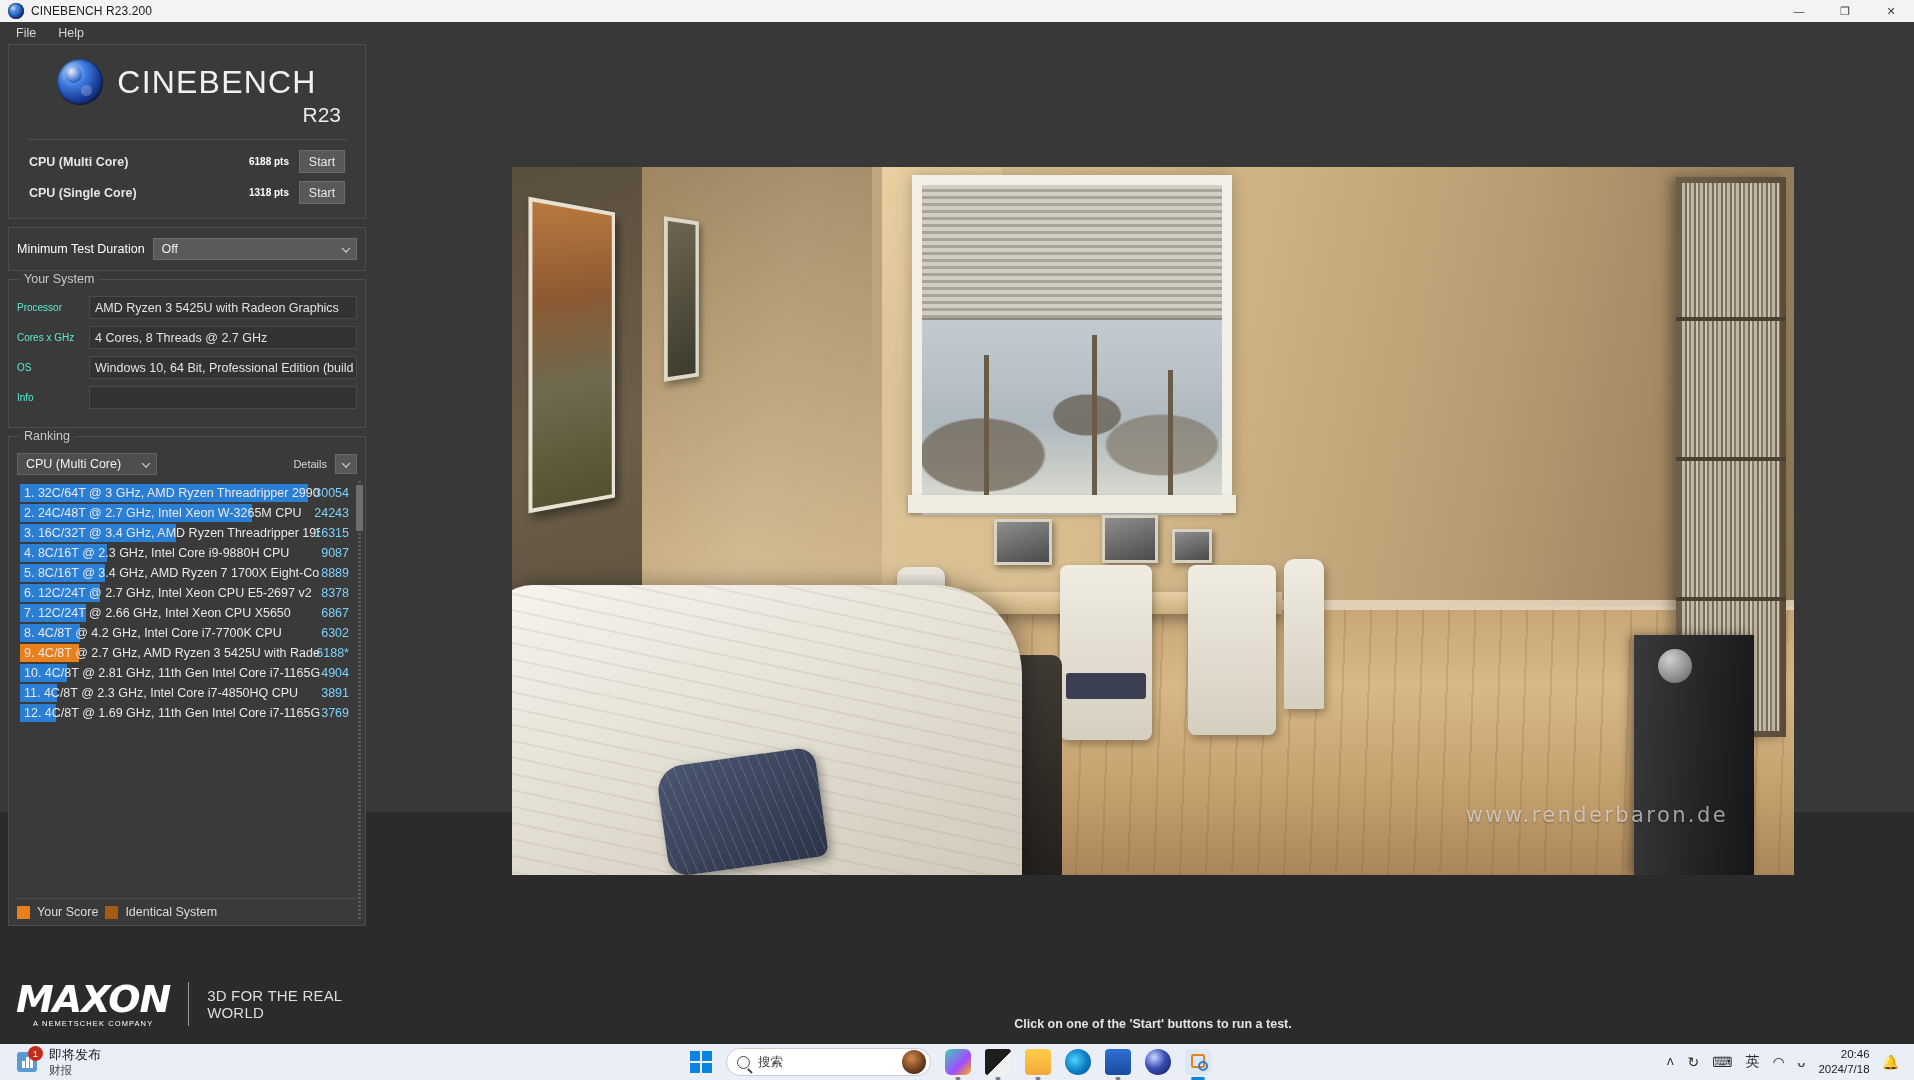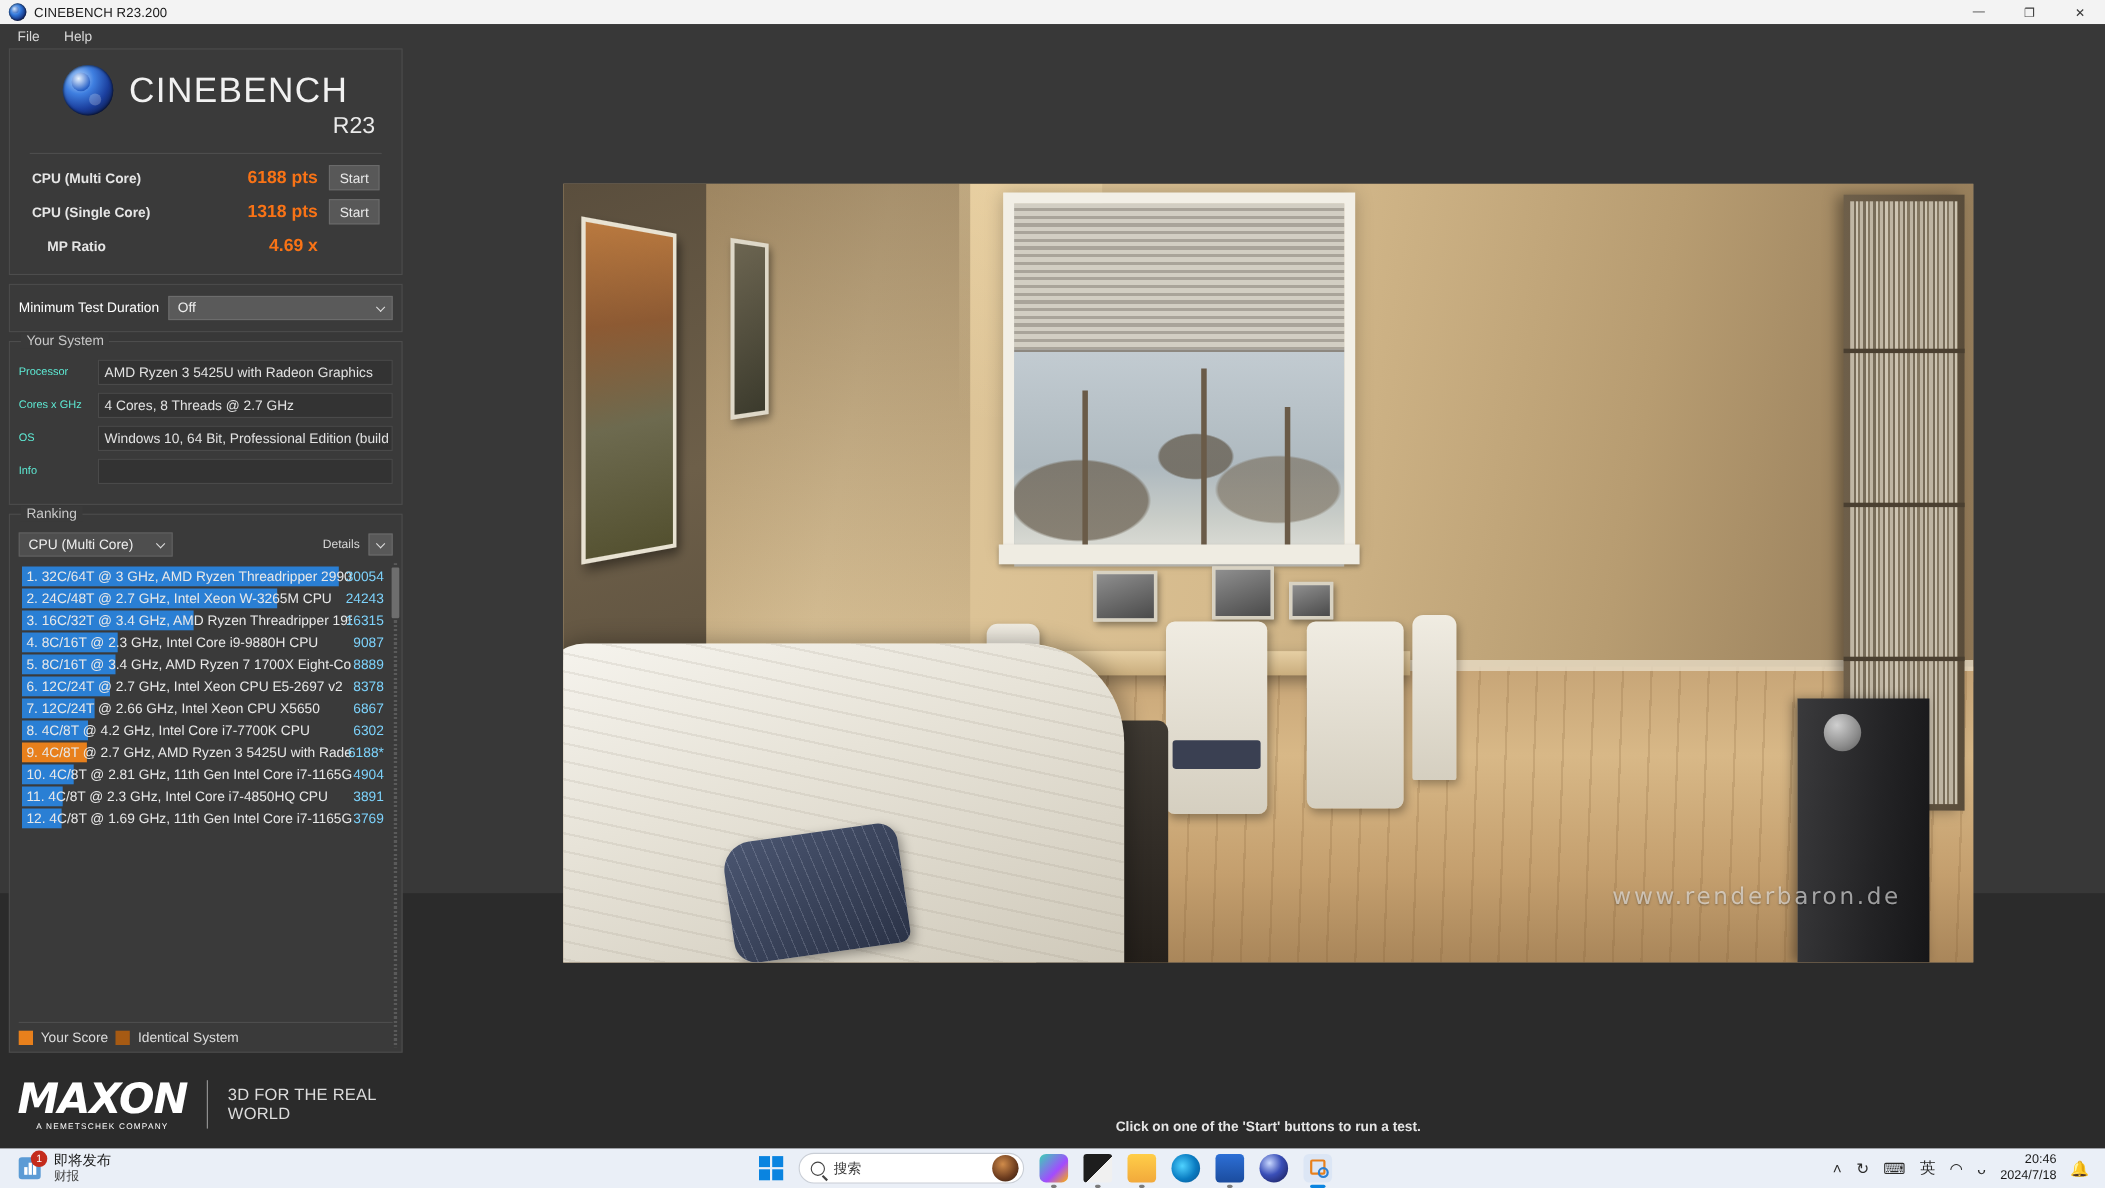--- a/index.html
+++ b/index.html
@@ -93,7 +93,7 @@
   }
   .score-label { font-size: 12.5px; color: #e6e6e6; font-weight: bold; flex: 1; }
   .score-label.indent { padding-left: 14px; }
-  .score-value { font-size: 16px; color: #f97316; font-weight: bold; margin-right: 10px; }
+  .score-value { font-size: 10px; color: #ffffff; font-weight: bold; margin-right: 10px; }
   .start-btn {
     width: 46px; height: 23px;
     background: #585858; border: 1px solid #6a6a6a;

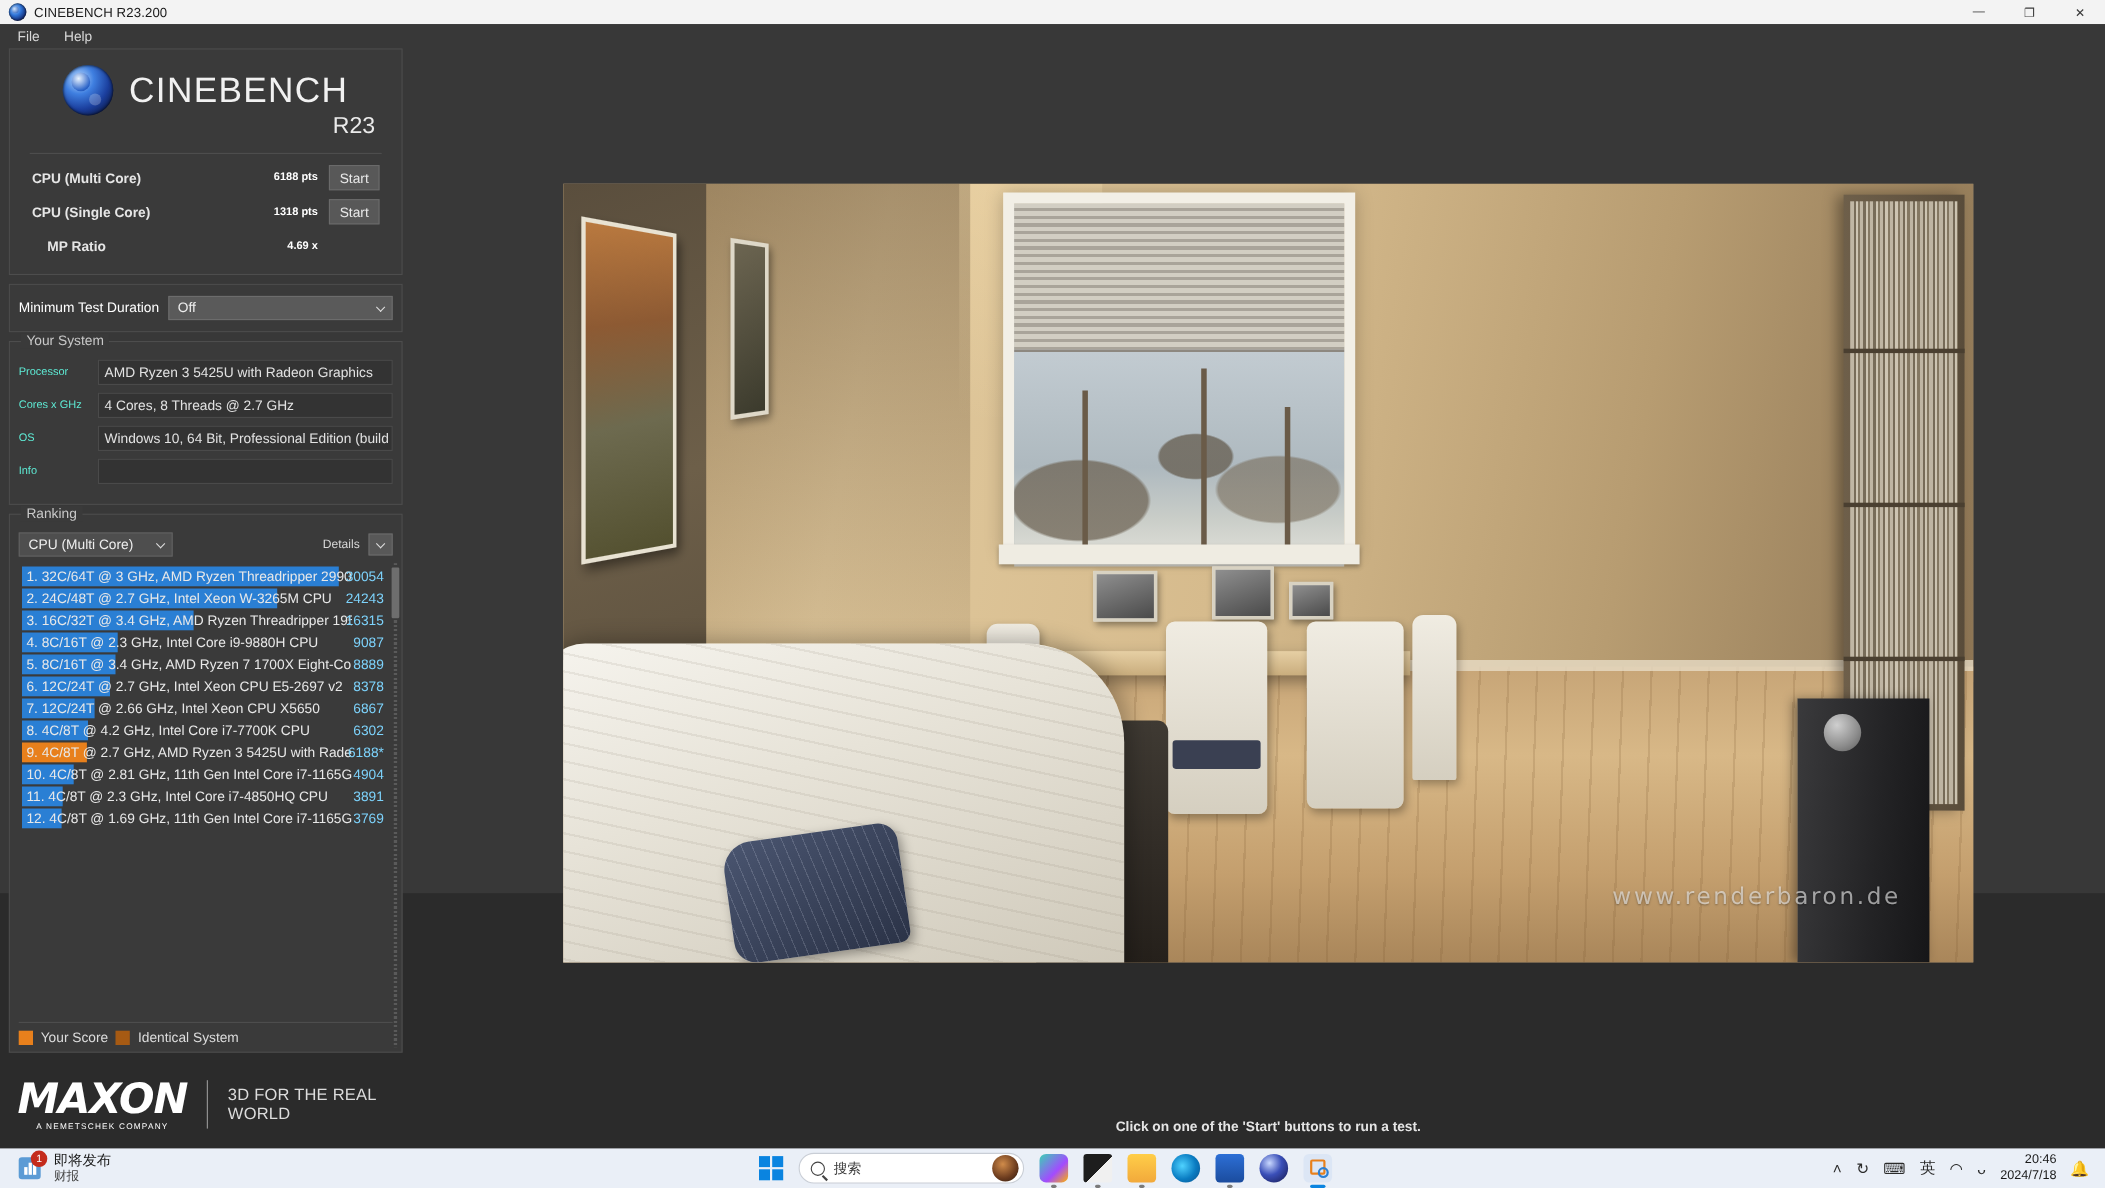--- a/index.html
+++ b/index.html
@@ -410,11 +410,6 @@
         <div class="start-btn">Start</div>
       </div>
 
-      <div class="score-row">
-        <div class="score-label indent">MP Ratio</div>
-        <div class="score-value">4.69 x</div>
-        <div class="mp-ratio-pad"></div>
-      </div>
     </div>
 
     <div class="panel dur-panel">

